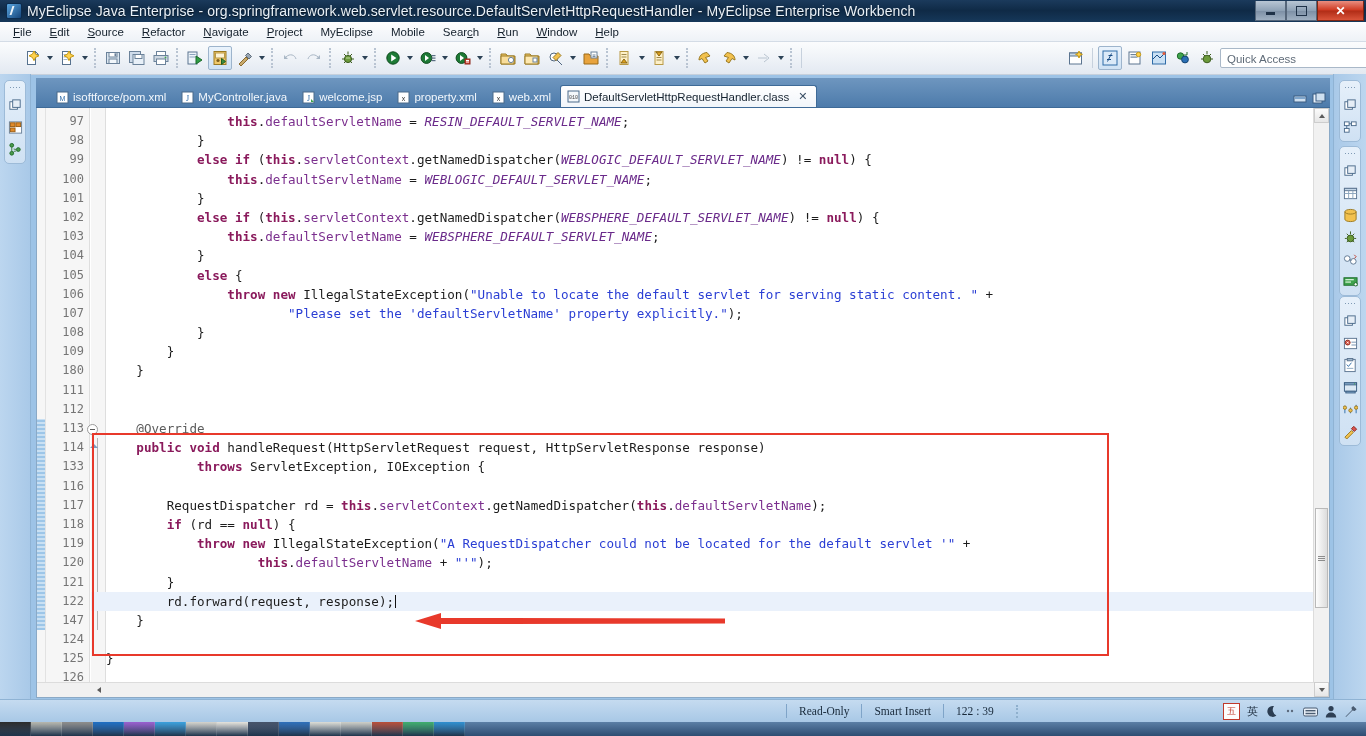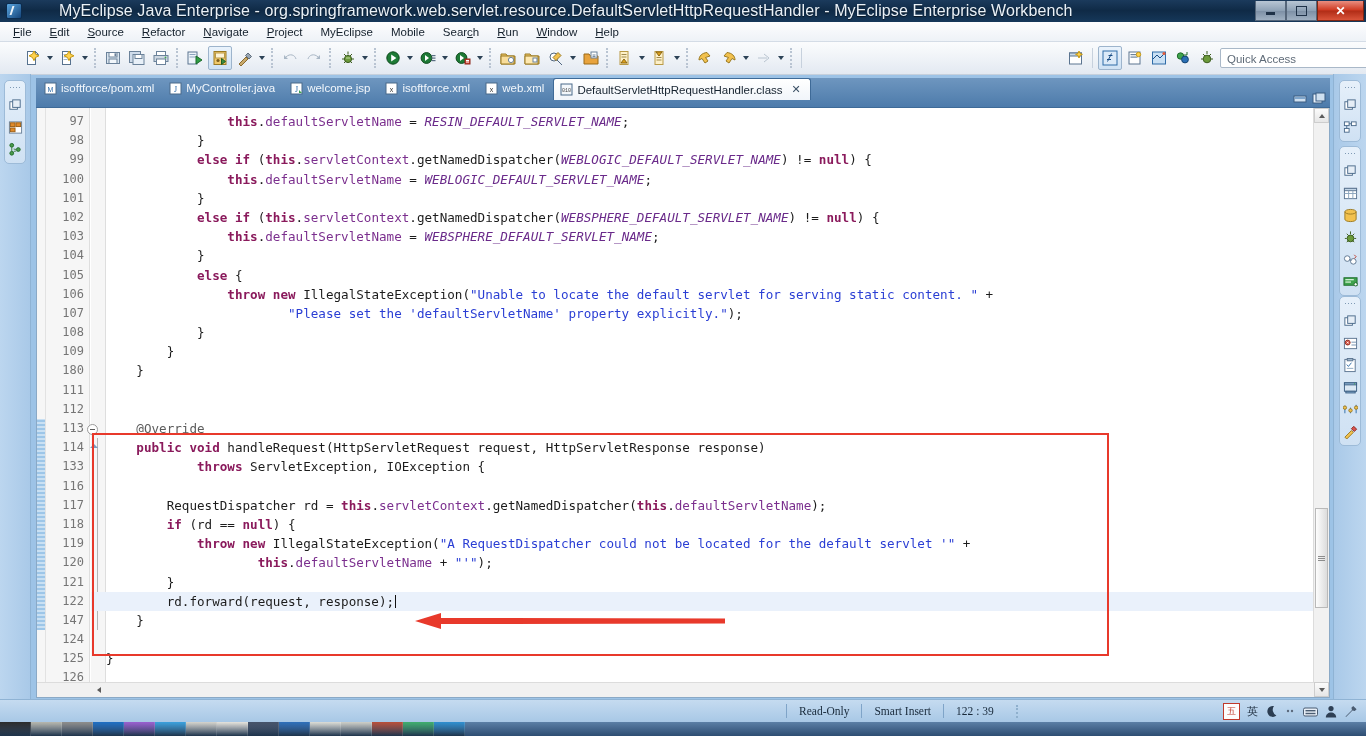--- a/index.html
+++ b/index.html
@@ -29,8 +29,8 @@
     background:#fff;transform:skewX(-18deg);opacity:.9;
   }
   .title-text{
-    color:#e9f1f8;font-size:16px;white-space:nowrap;
-    text-shadow:0 1px 1px rgba(0,0,0,.6);letter-spacing:.1px;margin-left:32px;
+    color:#e9f1f8;font-size:14px;white-space:nowrap;
+    text-shadow:0 1px 1px rgba(0,0,0,.6);letter-spacing:.1px;
   }
   .winbtns{position:absolute;right:0;top:0;height:22px;display:flex;align-items:flex-start;}
   .winbtn{

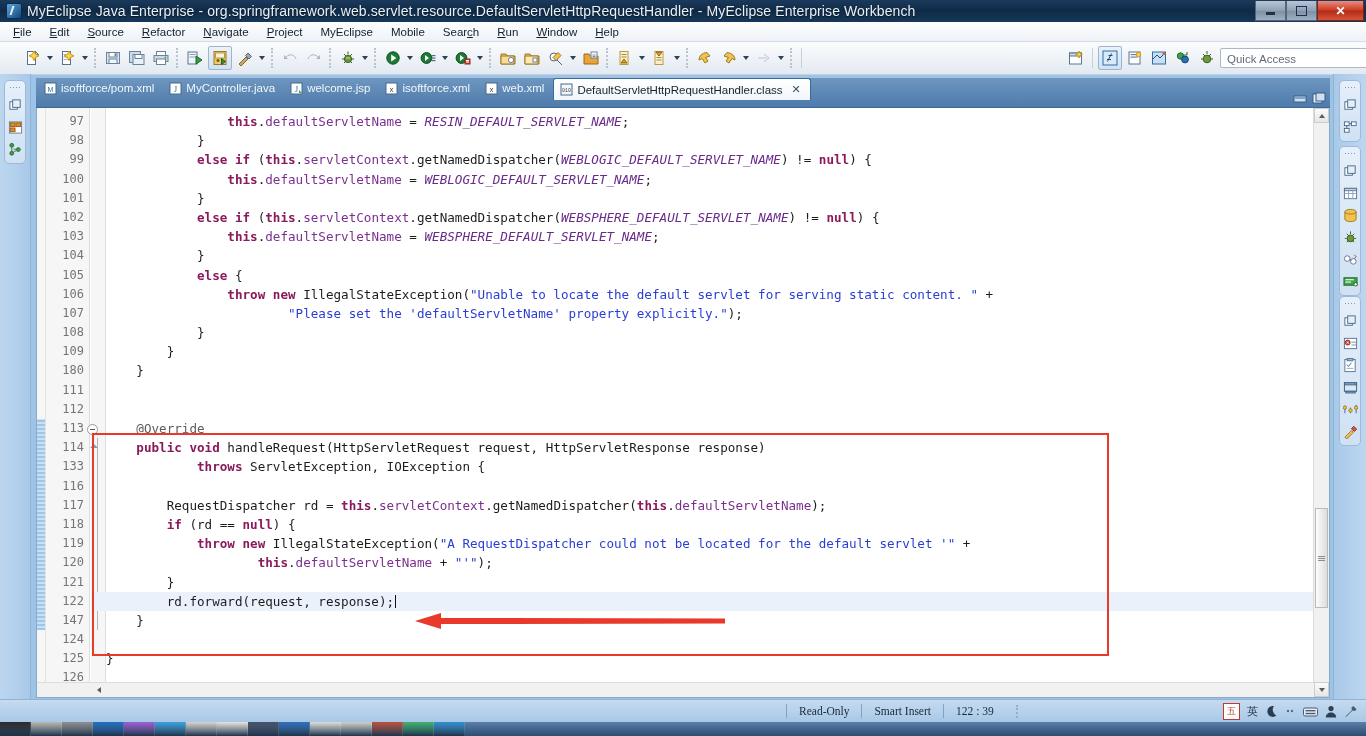--- a/index.html
+++ b/index.html
@@ -125,7 +125,7 @@
     position:relative;height:30px;
     background:linear-gradient(180deg,#6e96bf,#4d7bab);
     border-bottom:1px solid #3e6a97;
-    display:flex;padding-left:2px;box-sizing:border-box;
+    display:flex;align-items:flex-end;padding-left:14px;box-sizing:border-box;
   }
   .tab{
     height:20px;display:flex;align-items:center;gap:4px;

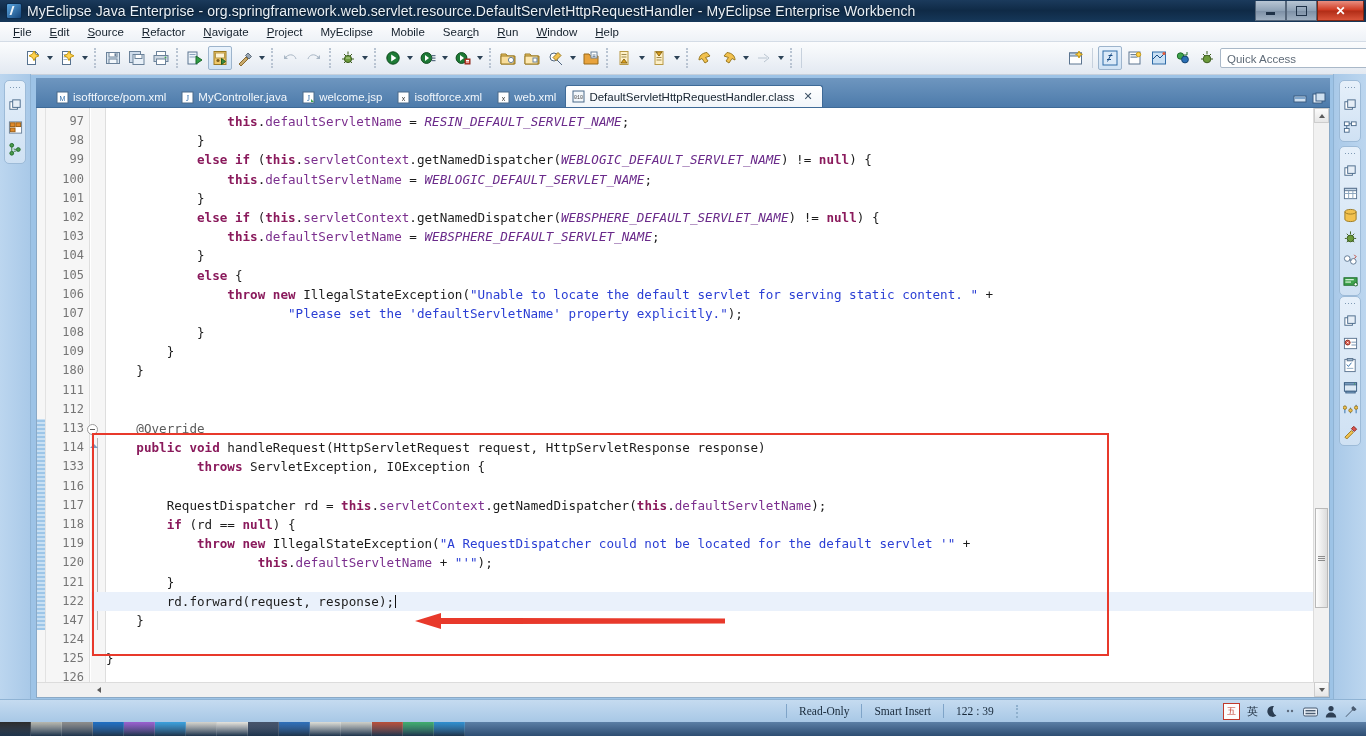--- a/index.html
+++ b/index.html
@@ -712,7 +712,7 @@
             <rect x="1" y="1" width="11" height="11" fill="#fff" stroke="#4a6a8a"></rect>
             <text x="6.5" y="9.5" font-size="7" text-anchor="middle" fill="#333" font-family="Liberation Sans">x</text>
           </svg>
-          <span>isoftforce.xml</span>
+          <span>property.xml</span>
         </div>
         <div class="tab">
           <svg class="tabicon" viewBox="0 0 13 13">

